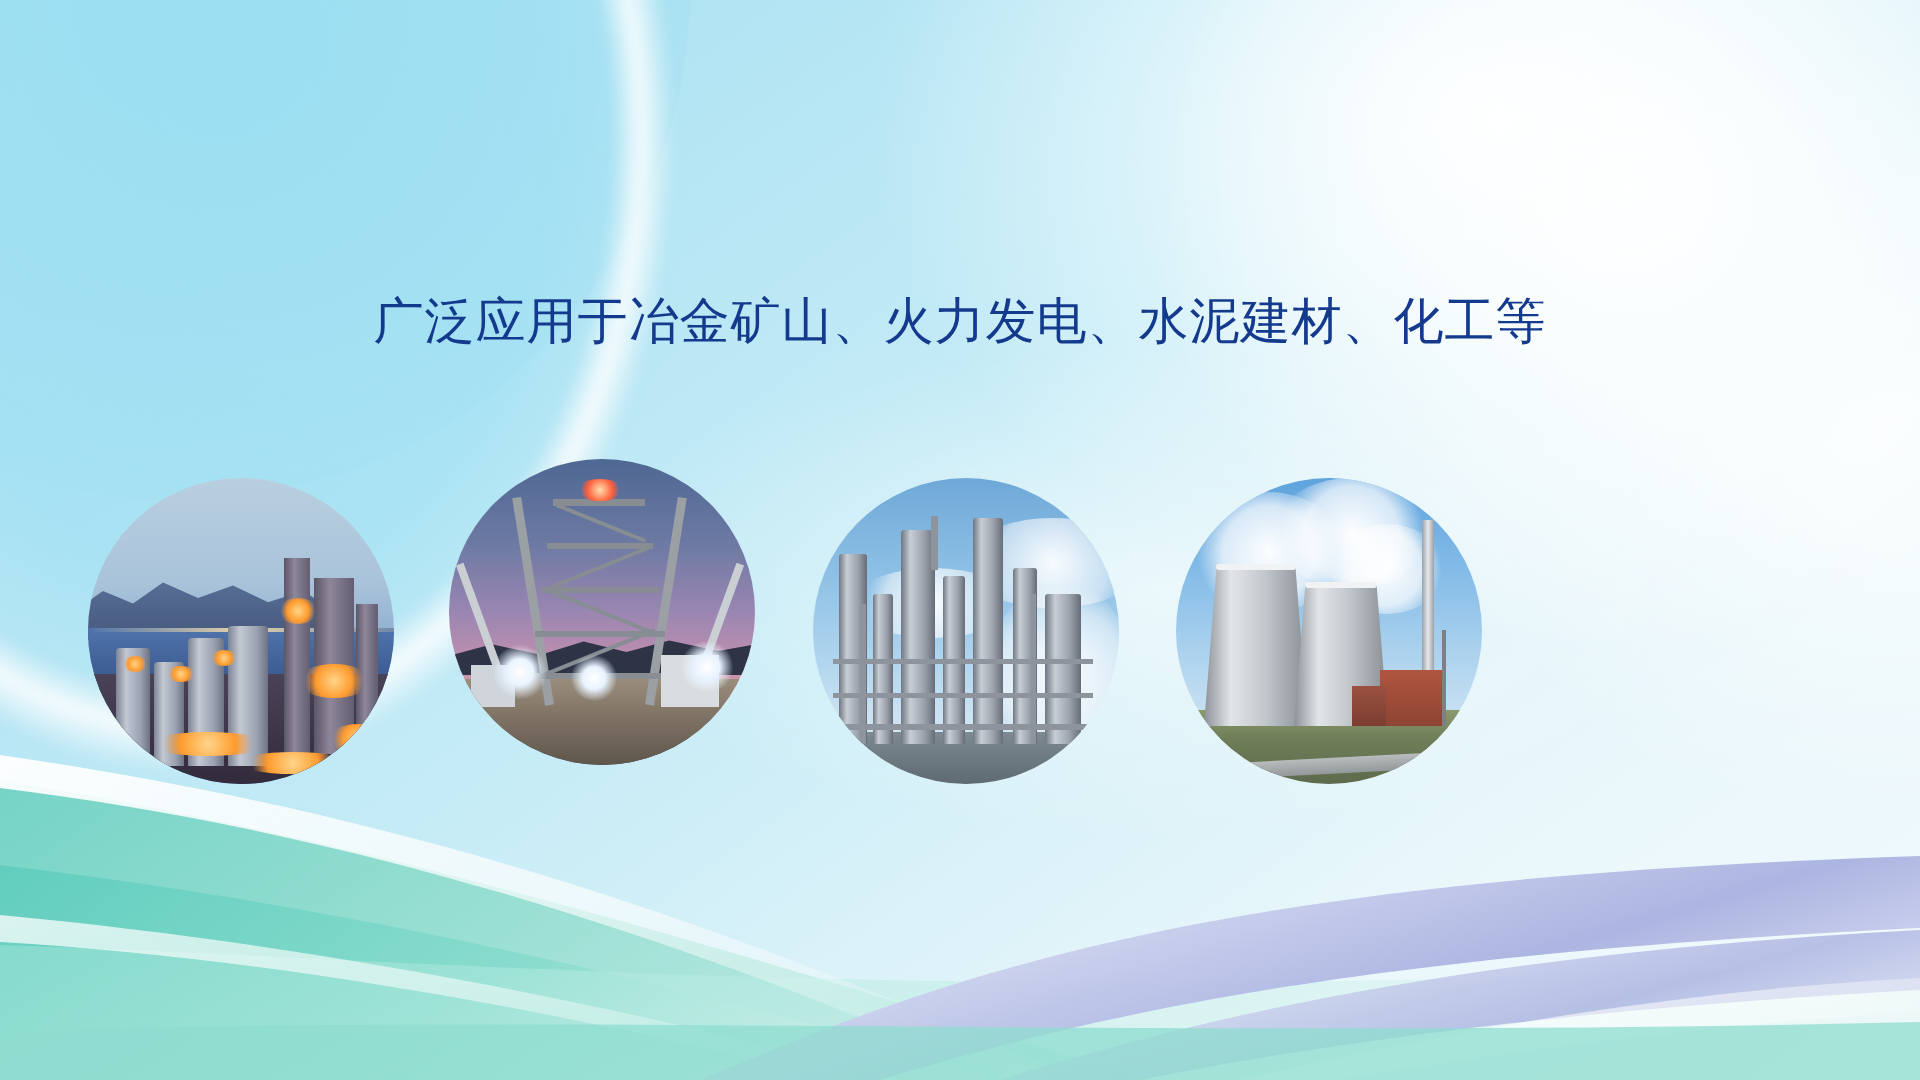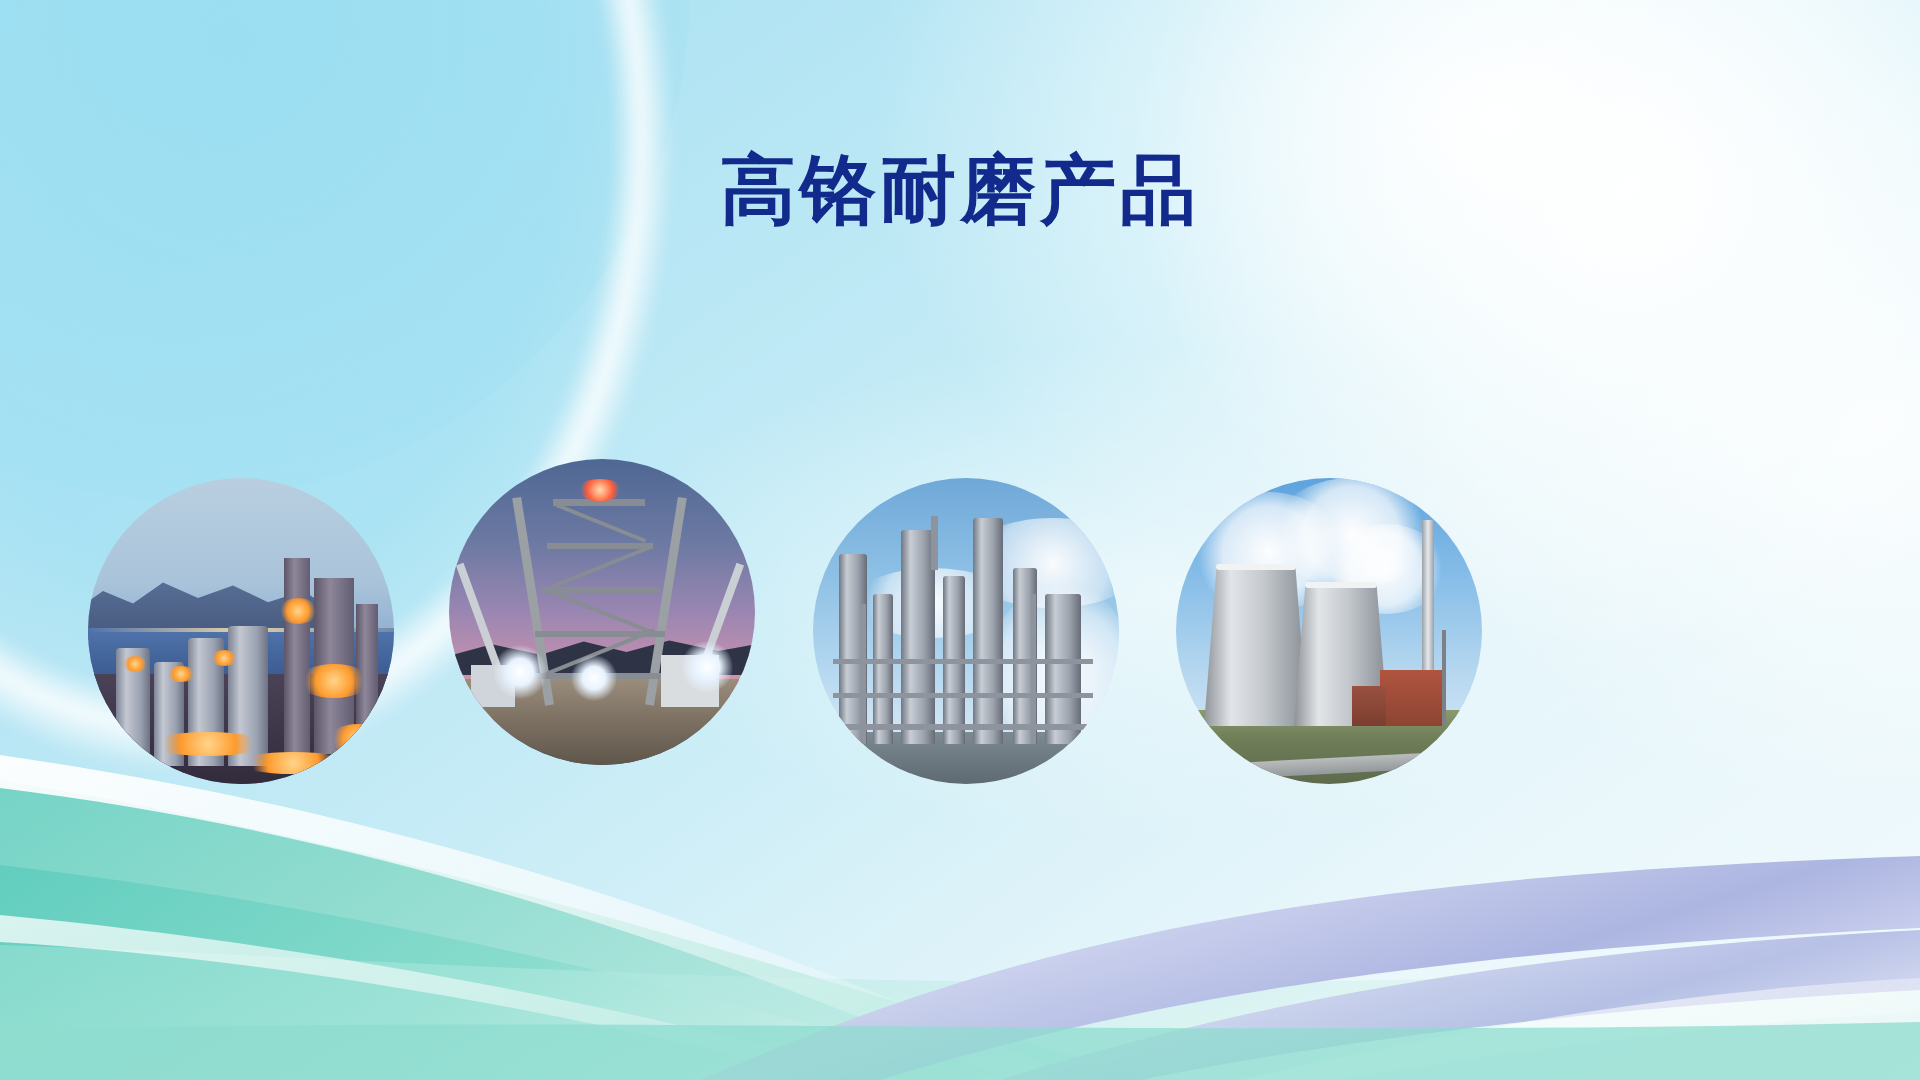--- a/index.html
+++ b/index.html
@@ -307,7 +307,6 @@
 
   </div>
 
-  <h1 class="headline">高铬耐磨产品</h1>
 
 </div>
 

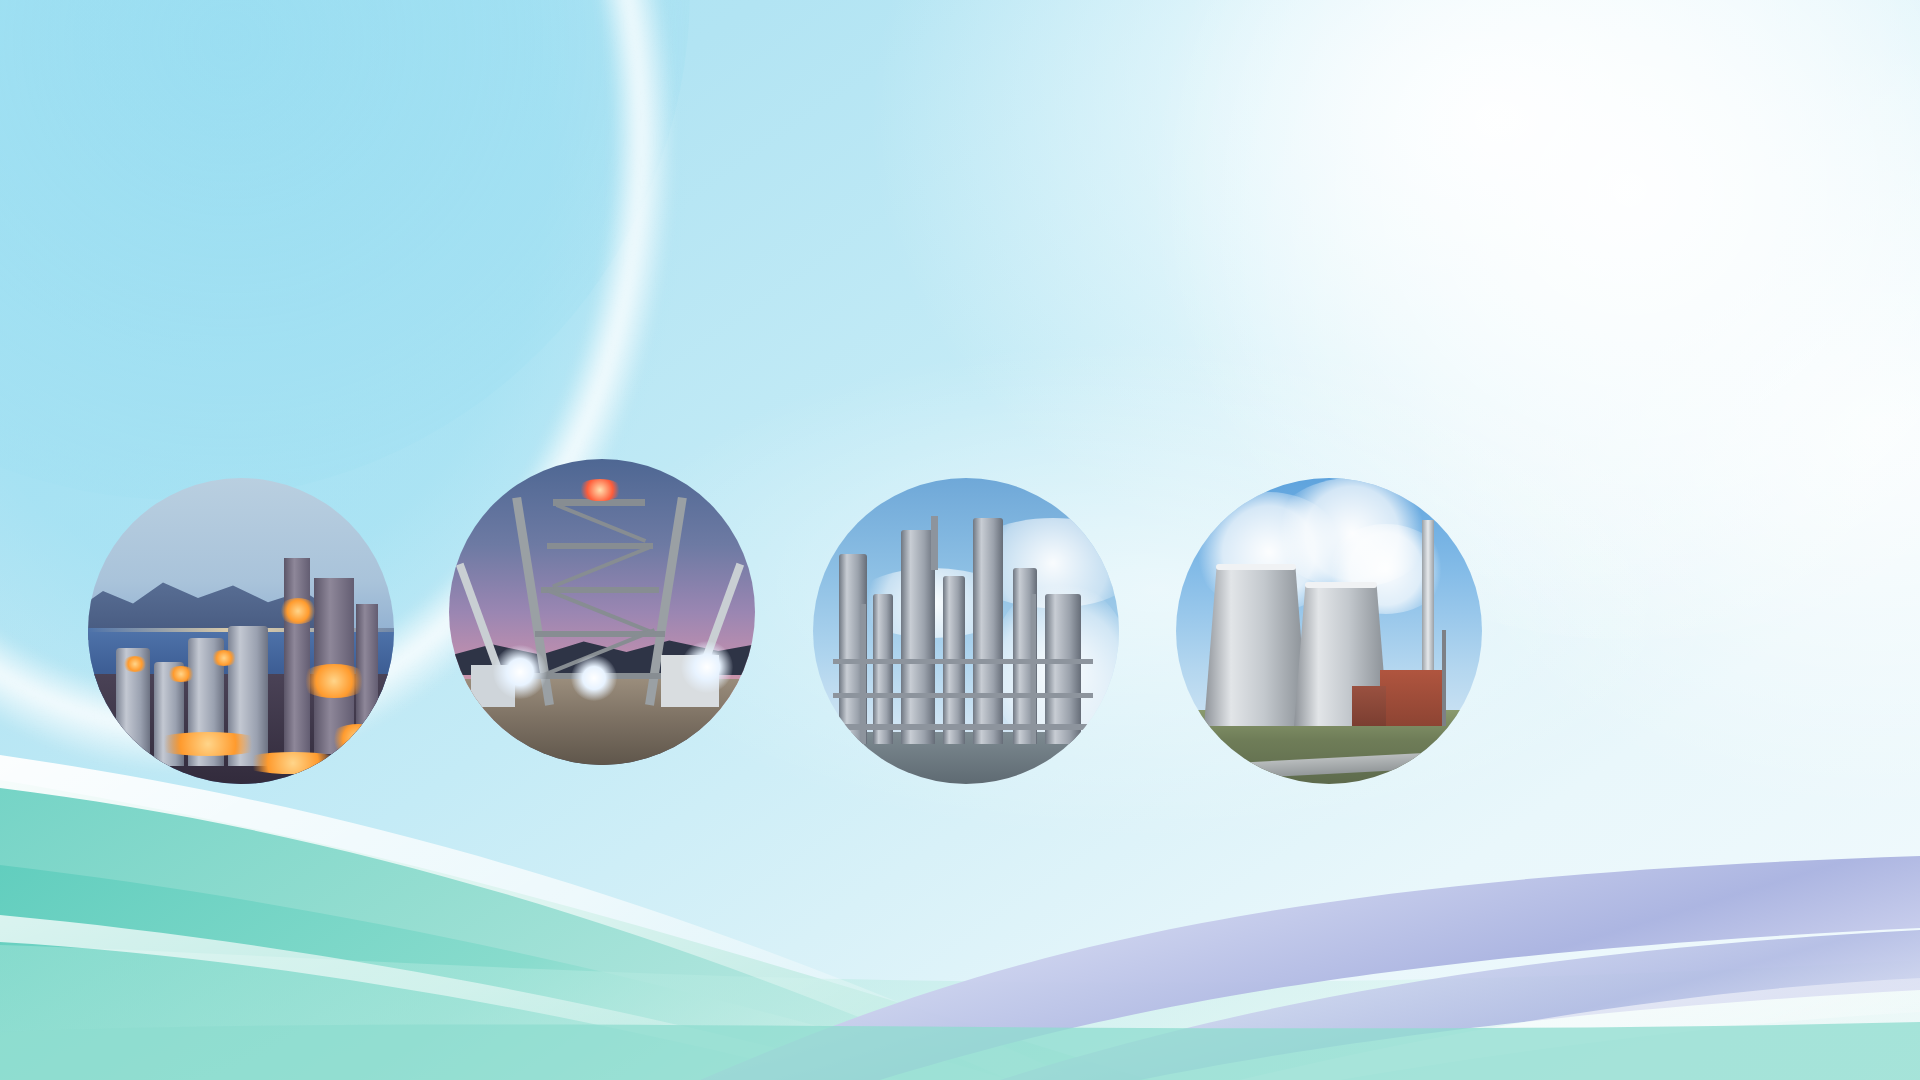--- a/index.html
+++ b/index.html
@@ -307,6 +307,7 @@
 
   </div>
 
+  <p class="subline">广泛应用于冶金矿山、火力发电、水泥建材、化工等</p>
 
 </div>
 

